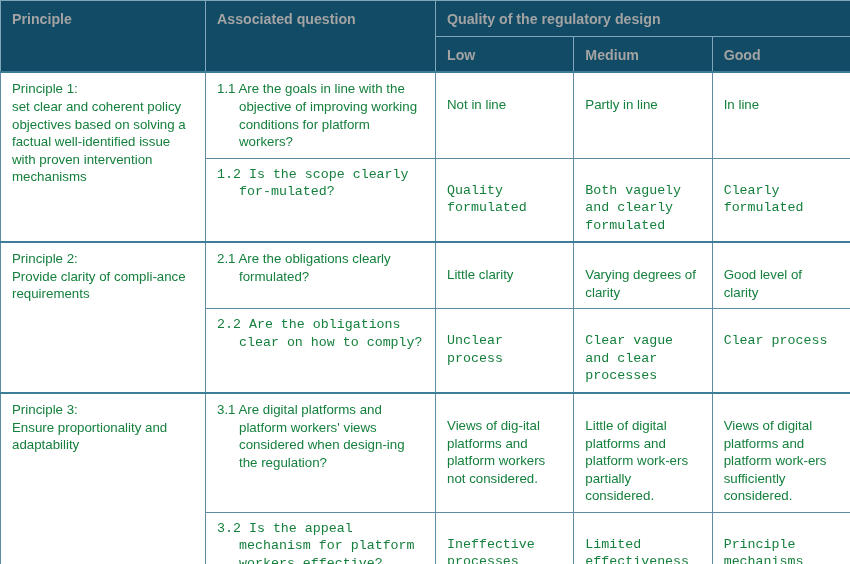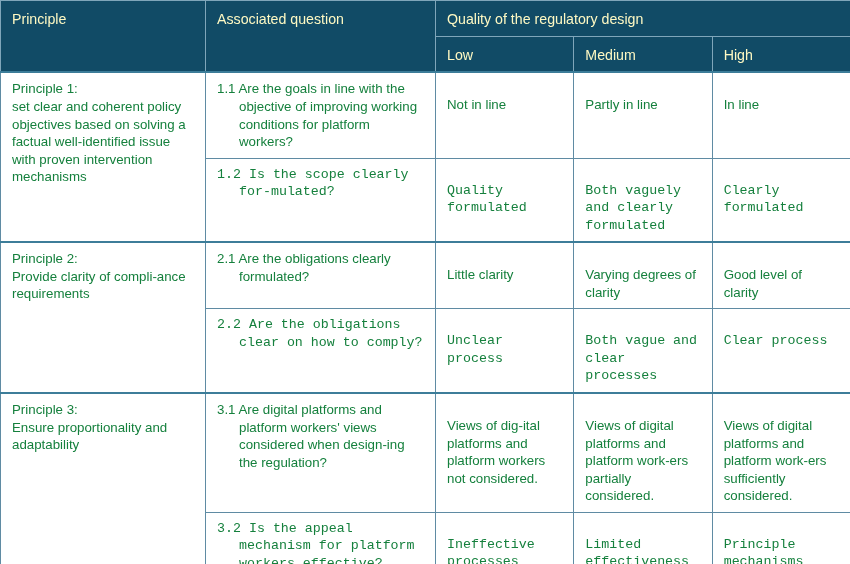--- a/index.html
+++ b/index.html
@@ -39,8 +39,8 @@
   
   table.assessment-table thead th {
     background: #114b66;
-    color: #fef9c3;
-    font-weight: normal;
+    color: #a3a3a3;
+    font-weight: bold;
     font-size: 14.2px;
     vertical-align: top;
     border: 1px solid #7fa6ba;

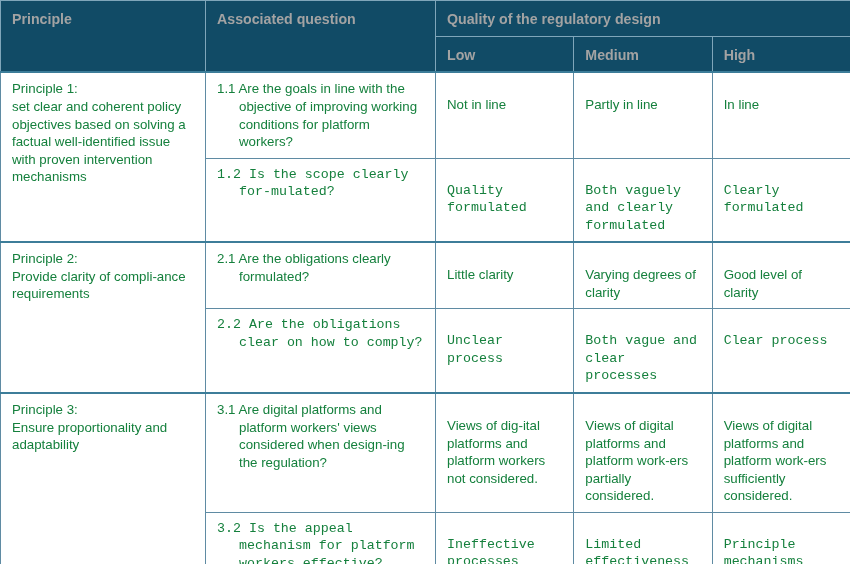--- a/index.html
+++ b/index.html
@@ -93,7 +93,7 @@
       <tr>
         <th class="sub-low">Low</th>
         <th class="sub-medium">Medium</th>
-        <th class="sub-high">High</th>
+        <th class="sub-high">Good</th>
       </tr>
     </thead>
     <tbody>

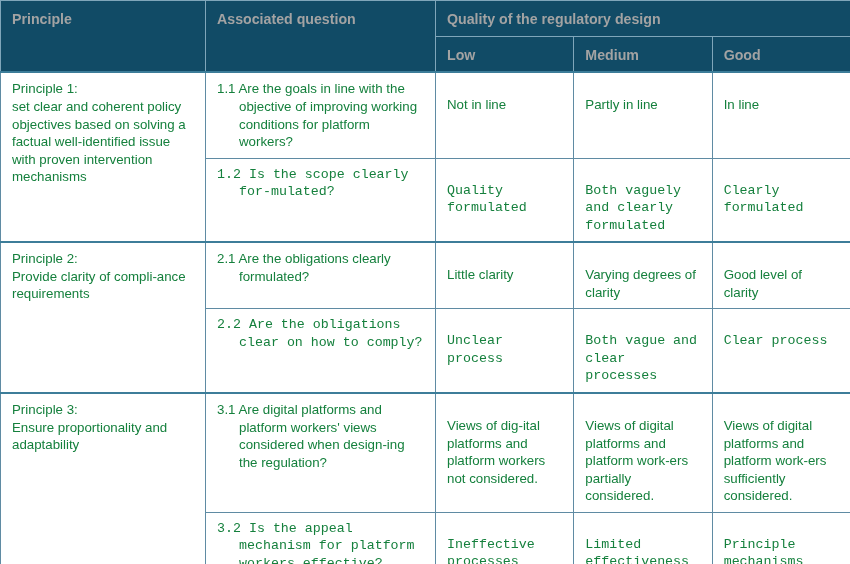--- a/index.html
+++ b/index.html
@@ -157,7 +157,7 @@
             <span class="cell-text">Unclear process</span>
           </td>
         <td>
-            <span class="cell-text">Both vague and clear processes</span>
+            <span class="cell-text">Clear vague and clear processes</span>
           </td>
         <td>
             <span class="cell-text">Clear process</span>

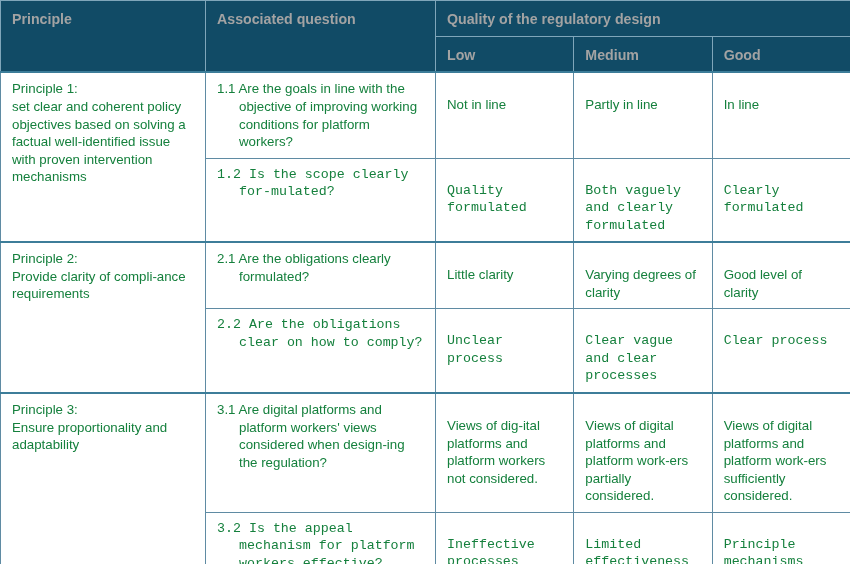--- a/index.html
+++ b/index.html
@@ -176,7 +176,7 @@
             <span class="cell-text">Views of dig-ital platforms and platform workers not considered.</span>
           </td>
         <td>
-            <span class="cell-text">Views of digital platforms and platform work-ers partially considered.</span>
+            <span class="cell-text">Little of digital platforms and platform work-ers partially considered.</span>
           </td>
         <td>
             <span class="cell-text">Views of digital platforms and platform work-ers sufficiently considered.</span>

